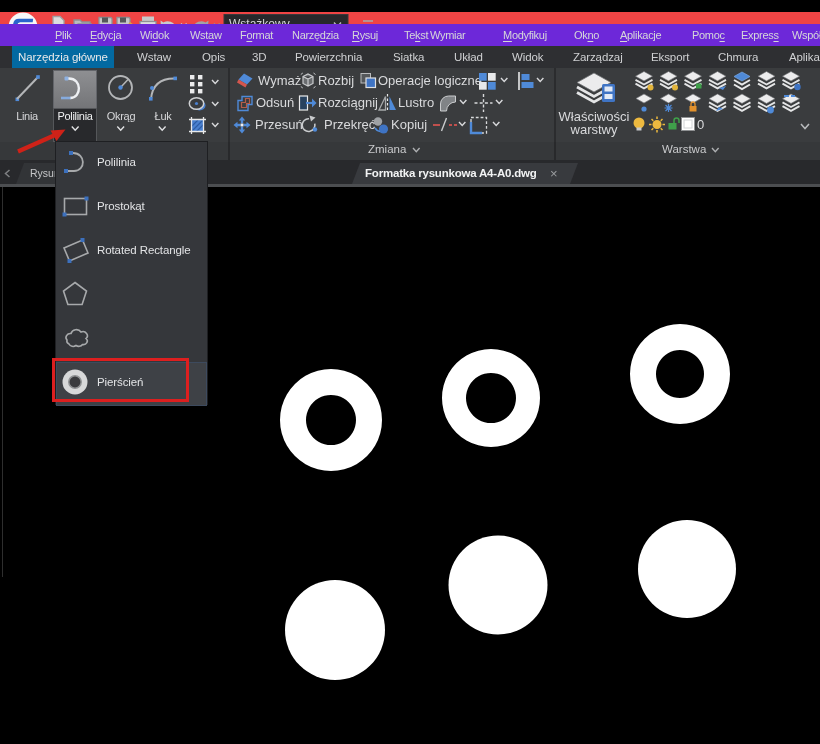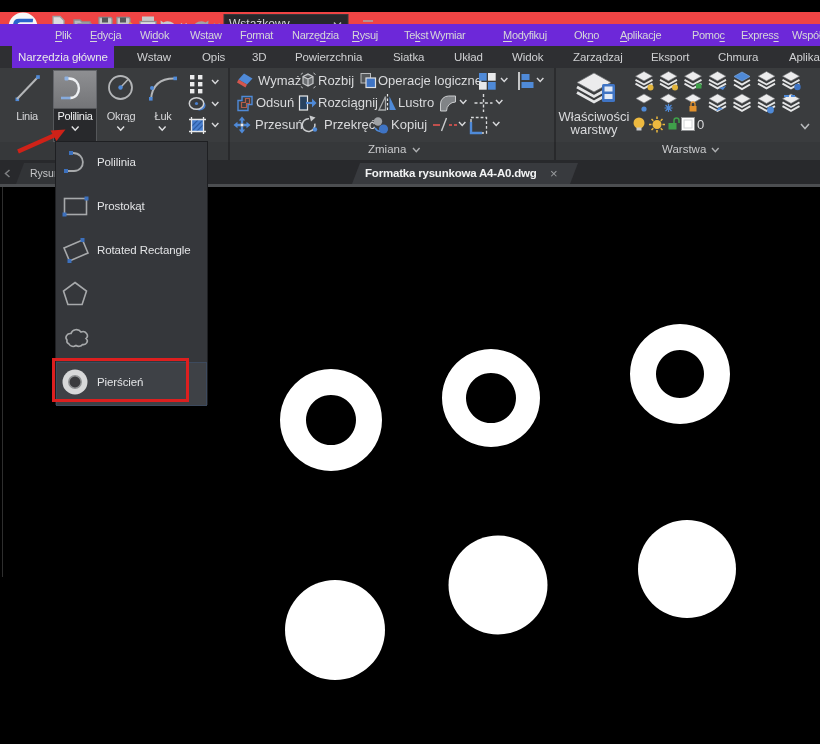--- a/index.html
+++ b/index.html
@@ -85,7 +85,7 @@
   <span class="mitem" style="left:792px">Współ</span>
 </div>
 <div class="abs" id="ribtabs">
-  <span class="rtab" style="left:12px;width:102px;background:#6d28d9;color:#e8e9ea;text-align:center">Narzędzia główne</span>
+  <span class="rtab" style="left:12px;width:102px;background:#0369a1;color:#e8e9ea;text-align:center">Narzędzia główne</span>
   <span class="rtab" style="left:137px">Wstaw</span>
   <span class="rtab" style="left:202px">Opis</span>
   <span class="rtab" style="left:252px">3D</span>

